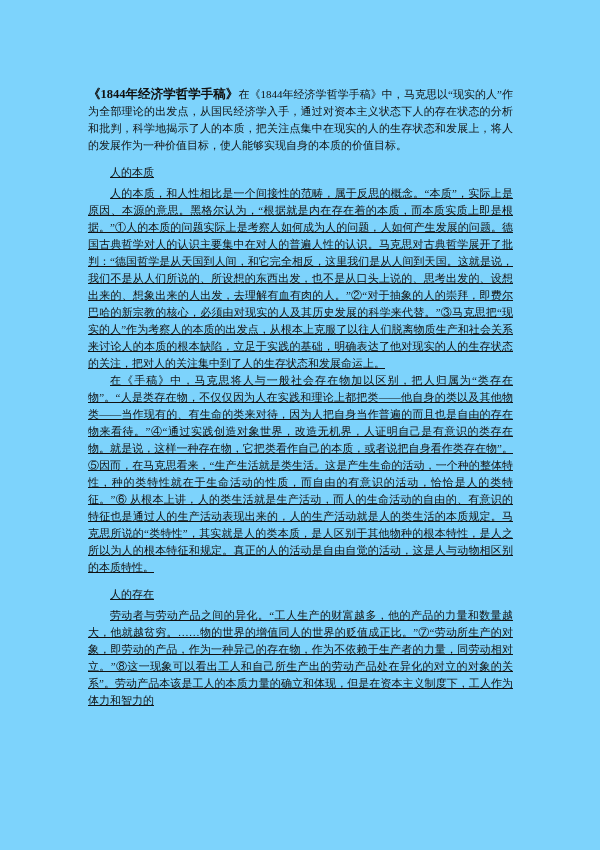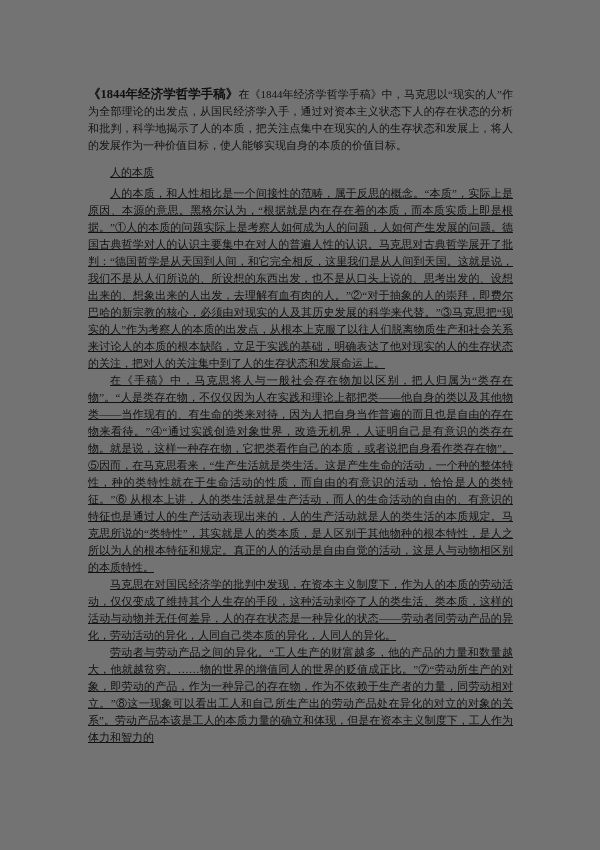--- a/index.html
+++ b/index.html
@@ -12,7 +12,7 @@
     height: 850px;
     box-sizing: border-box;
     padding: 86px 87px 0 88px;
-    background: #737373;
+    background: #7dd3fc;
     overflow: hidden;
     font-family: "Liberation Serif", "DejaVu Serif", serif;
     font-size: 11px;

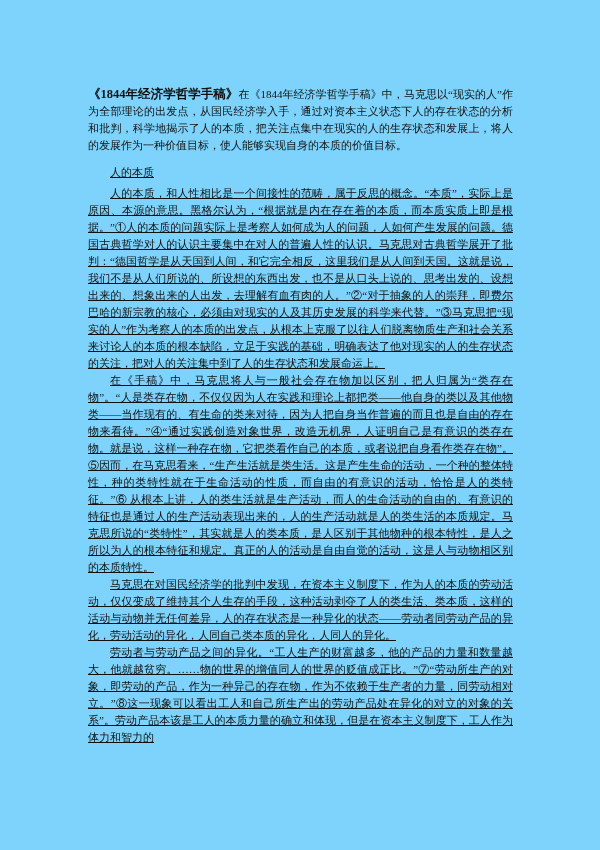--- a/index.html
+++ b/index.html
@@ -52,6 +52,7 @@
   <p class="para indent">在《手稿》中，马克思将人与一般社会存在物加以区别，把人归属为“类存在物”。“人是类存在物，不仅仅因为人在实践和理论上都把类——他自身的类以及其他物类——当作现有的、有生命的类来对待，因为人把自身当作普遍的而且也是自由的存在物来看待。”④“通过实践创造对象世界，改造无机界，人证明自己是有意识的类存在物。就是说，这样一种存在物，它把类看作自己的本质，或者说把自身看作类存在物”。⑤因而，在马克思看来，“生产生活就是类生活。这是产生生命的活动，一个种的整体特性，种的类特性就在于生命活动的性质，而自由的有意识的活动，恰恰是人的类特征。”⑥ 从根本上讲，人的类生活就是生产活动，而人的生命活动的自由的、有意识的特征也是通过人的生产活动表现出来的，人的生产活动就是人的类生活的本质规定。马克思所说的“类特性”，其实就是人的类本质，是人区别于其他物种的根本特性，是人之所以为人的根本特征和规定。真正的人的活动是自由自觉的活动，这是人与动物相区别的本质特性。</p>
 
 
+  <p class="heading">人的存在</p>
 
   <p class="para indent">马克思在对国民经济学的批判中发现，在资本主义制度下，作为人的本质的劳动活动，仅仅变成了维持其个人生存的手段，这种活动剥夺了人的类生活、类本质，这样的活动与动物并无任何差异，人的存在状态是一种异化的状态——劳动者同劳动产品的异化，劳动活动的异化，人同自己类本质的异化，人同人的异化。</p>
 

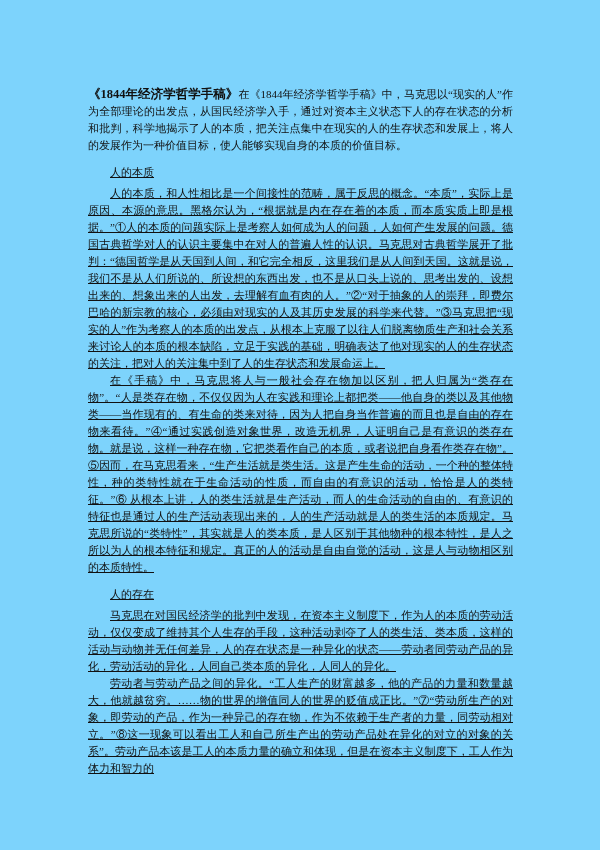--- a/index.html
+++ b/index.html
@@ -54,7 +54,6 @@
 
   <p class="heading">人的存在</p>
 
-  <p class="para indent">马克思在对国民经济学的批判中发现，在资本主义制度下，作为人的本质的劳动活动，仅仅变成了维持其个人生存的手段，这种活动剥夺了人的类生活、类本质，这样的活动与动物并无任何差异，人的存在状态是一种异化的状态——劳动者同劳动产品的异化，劳动活动的异化，人同自己类本质的异化，人同人的异化。</p>
 
   <p class="para indent">劳动者与劳动产品之间的异化。“工人生产的财富越多，他的产品的力量和数量越大，他就越贫穷。……物的世界的增值同人的世界的贬值成正比。”⑦“劳动所生产的对象，即劳动的产品，作为一种异己的存在物，作为不依赖于生产者的力量，同劳动相对立。”⑧这一现象可以看出工人和自己所生产出的劳动产品处在异化的对立的对象的关系”。劳动产品本该是工人的本质力量的确立和体现，但是在资本主义制度下，工人作为体力和智力的</p>
 

